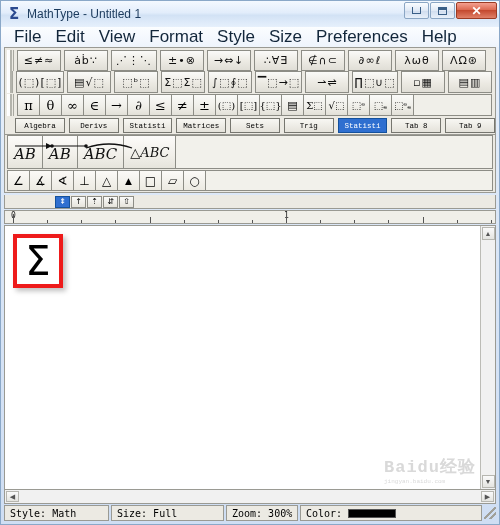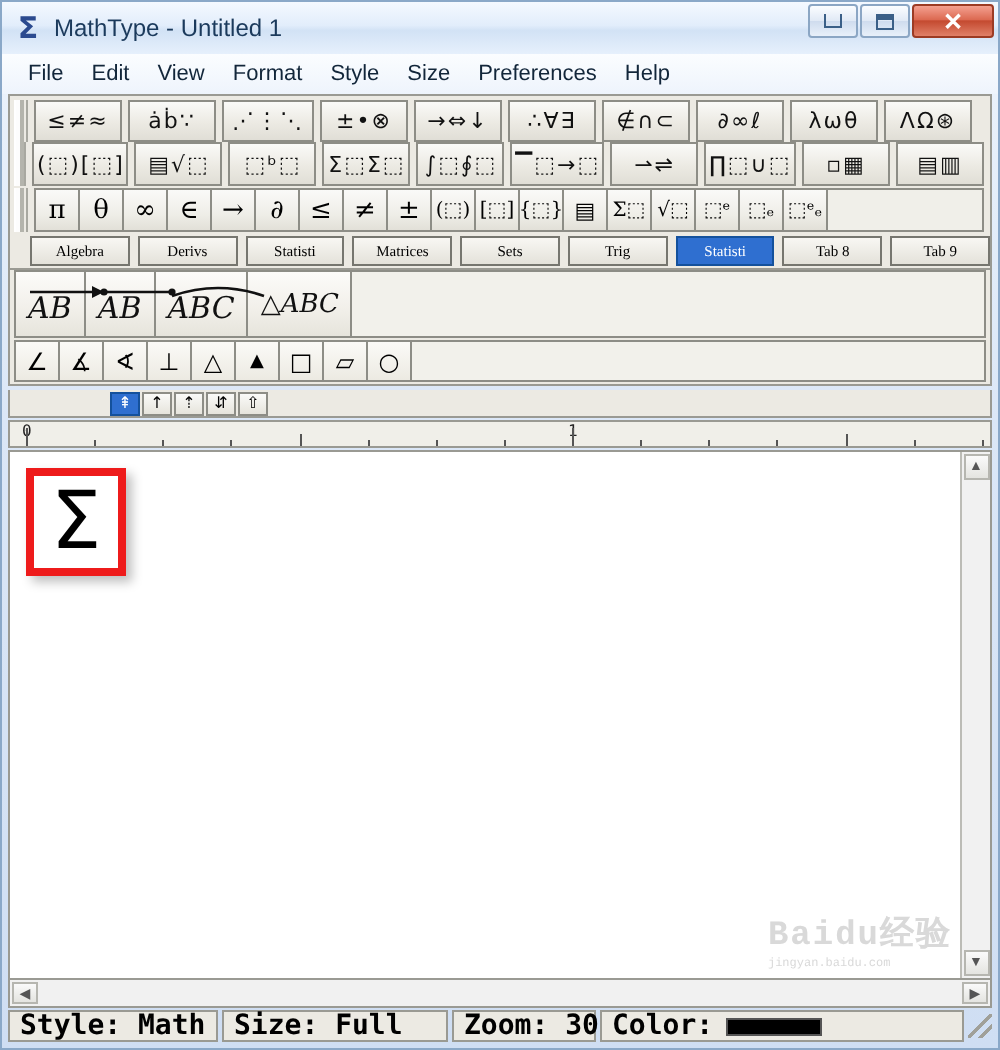--- a/index.html
+++ b/index.html
@@ -63,7 +63,7 @@
     background: linear-gradient(180deg,#fbfdff 0%,#eef4fc 100%);
   }
   .menu-item {
-    font-size: 11px; color: #12263a;
+    font-size: 17px; color: #12263a;
     padding: 2px 7px; cursor: default;
     font-family: "Liberation Sans", sans-serif;
   }

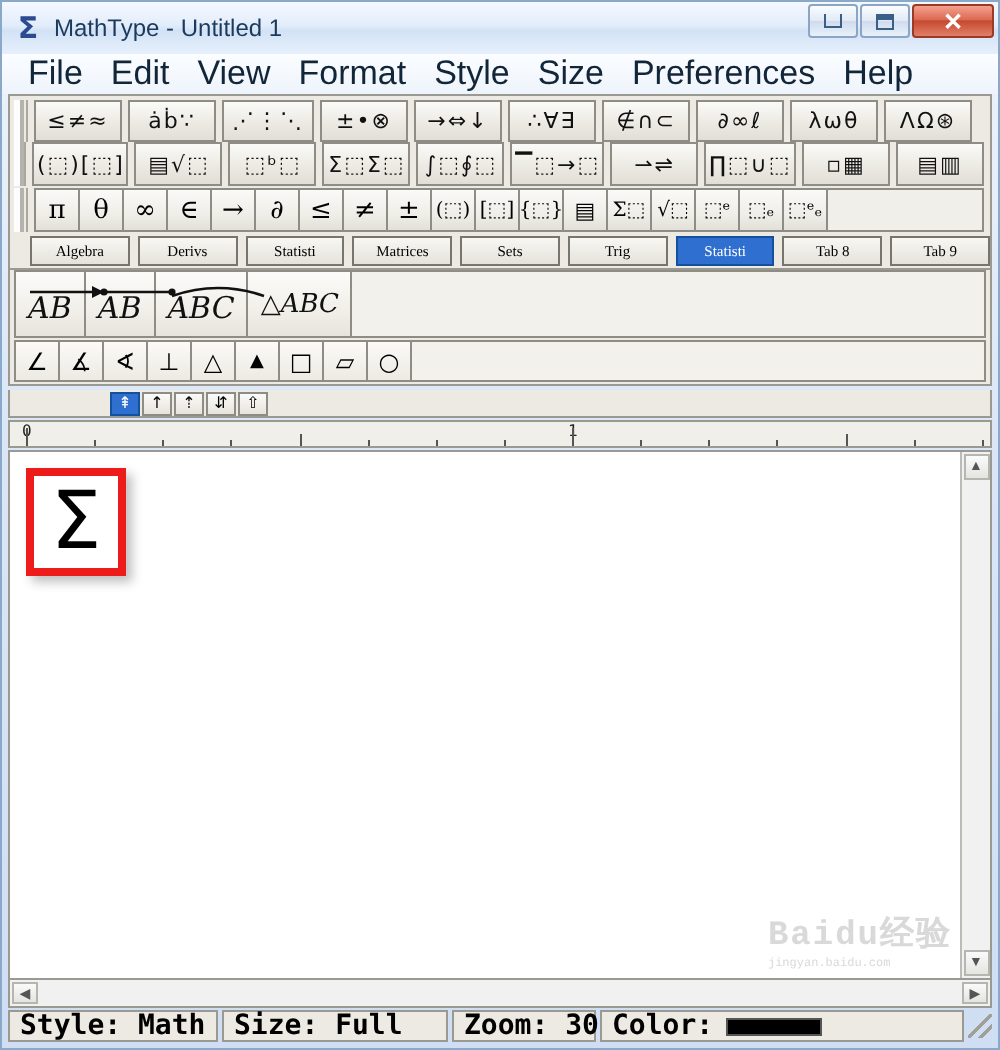--- a/index.html
+++ b/index.html
@@ -119,7 +119,7 @@
     flex: 1;
     border: 1px solid #76766f;
     background: linear-gradient(180deg,#f8f7f3,#e4e2da);
-    font-family: Liberation Serif, serif;
+    font-family: Liberation Mono, monospace;
     font-size: 7.5px; color: #000;
     display: flex; align-items: center; justify-content: center;
     letter-spacing: 0px;

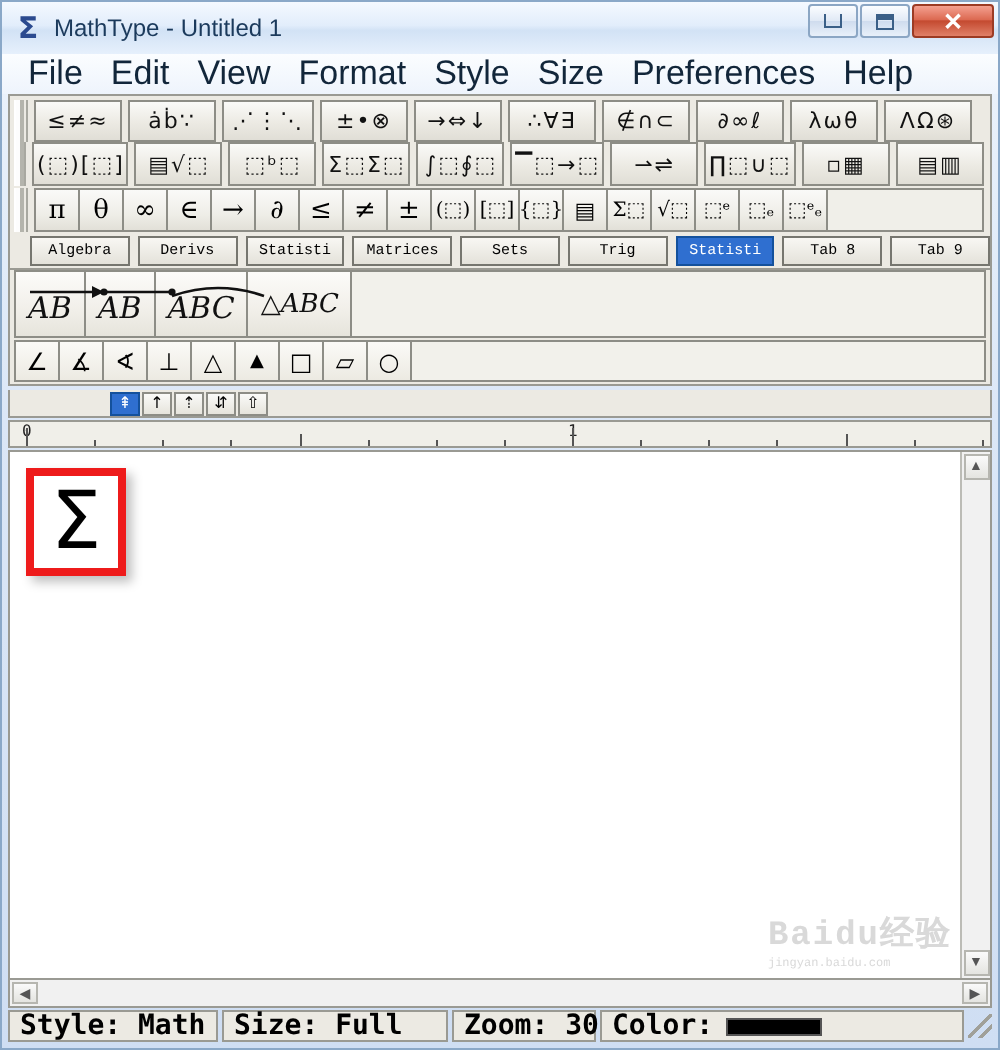--- a/index.html
+++ b/index.html
@@ -249,9 +249,8 @@
     height:16px; border:1px solid #9a9a93; background:#eceae3;
     display:flex;align-items:center; padding: 0 5px;
     font-family:"DejaVu Sans Mono",monospace;
-    font-size:14px; color:#000; margin-right:2px;
+    font-size:10px; color:#000; margin-right:2px;
     white-space:nowrap;
-    font-weight:bold;
   }
   .scell.style{width:105px;}
   .scell.size{width:113px;}

